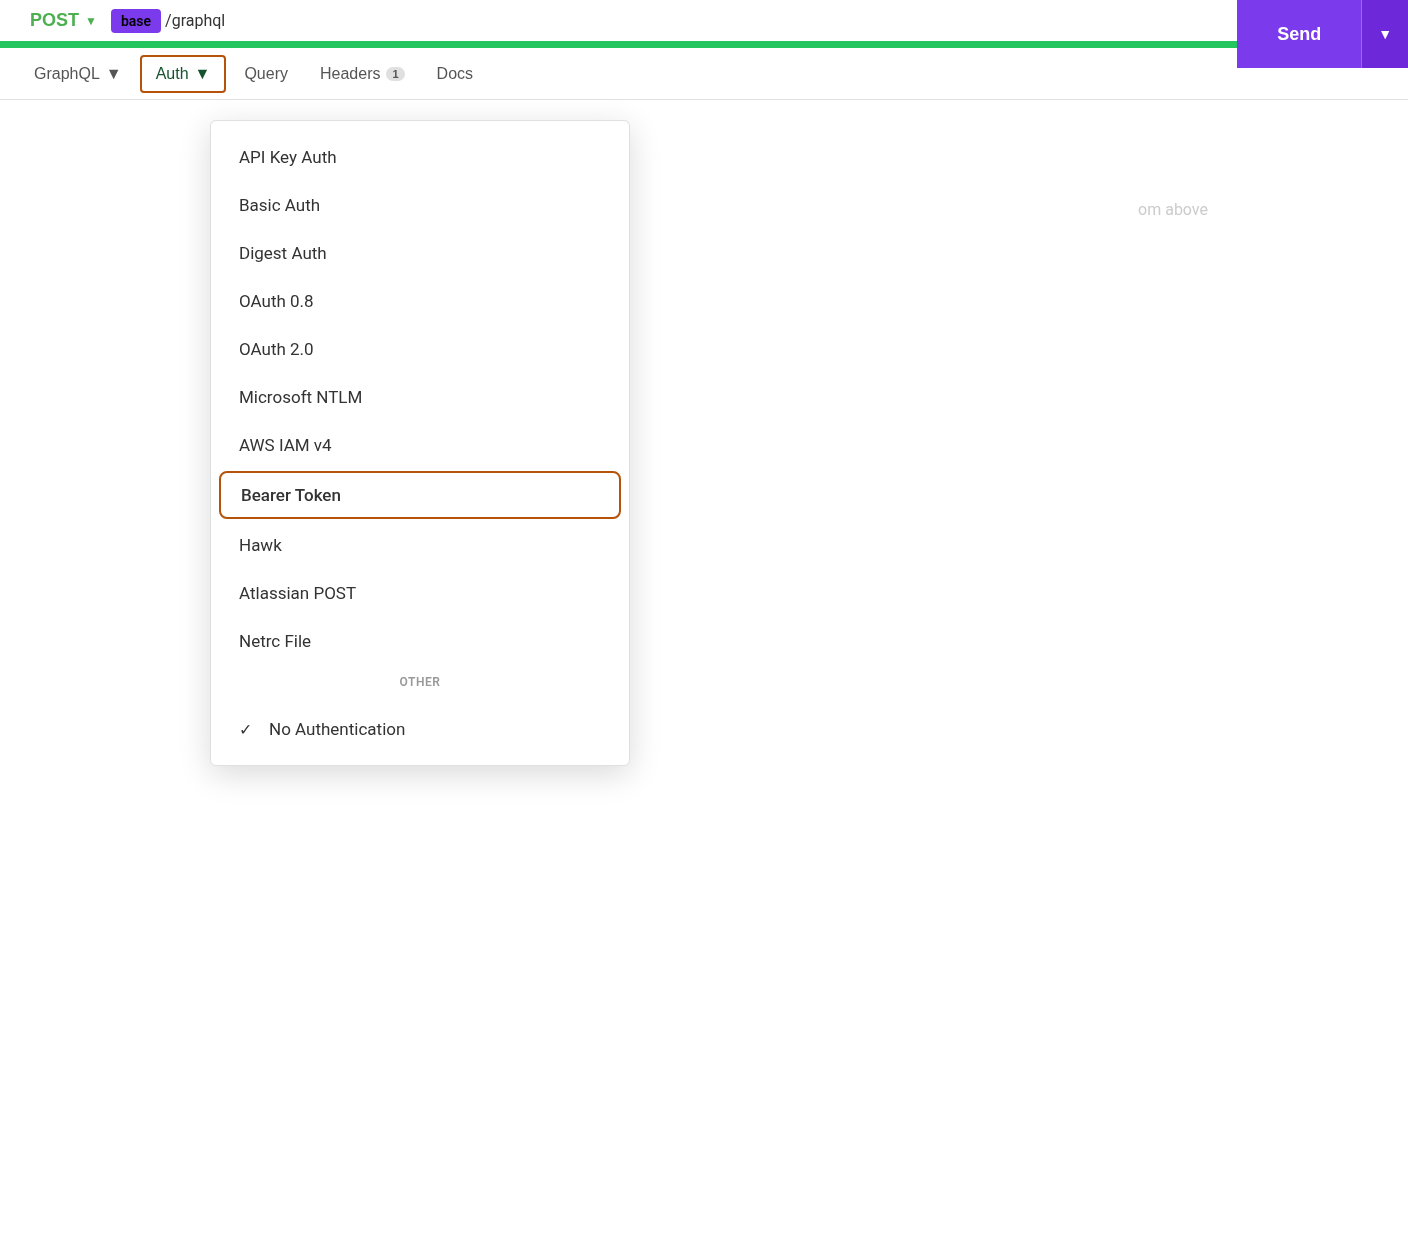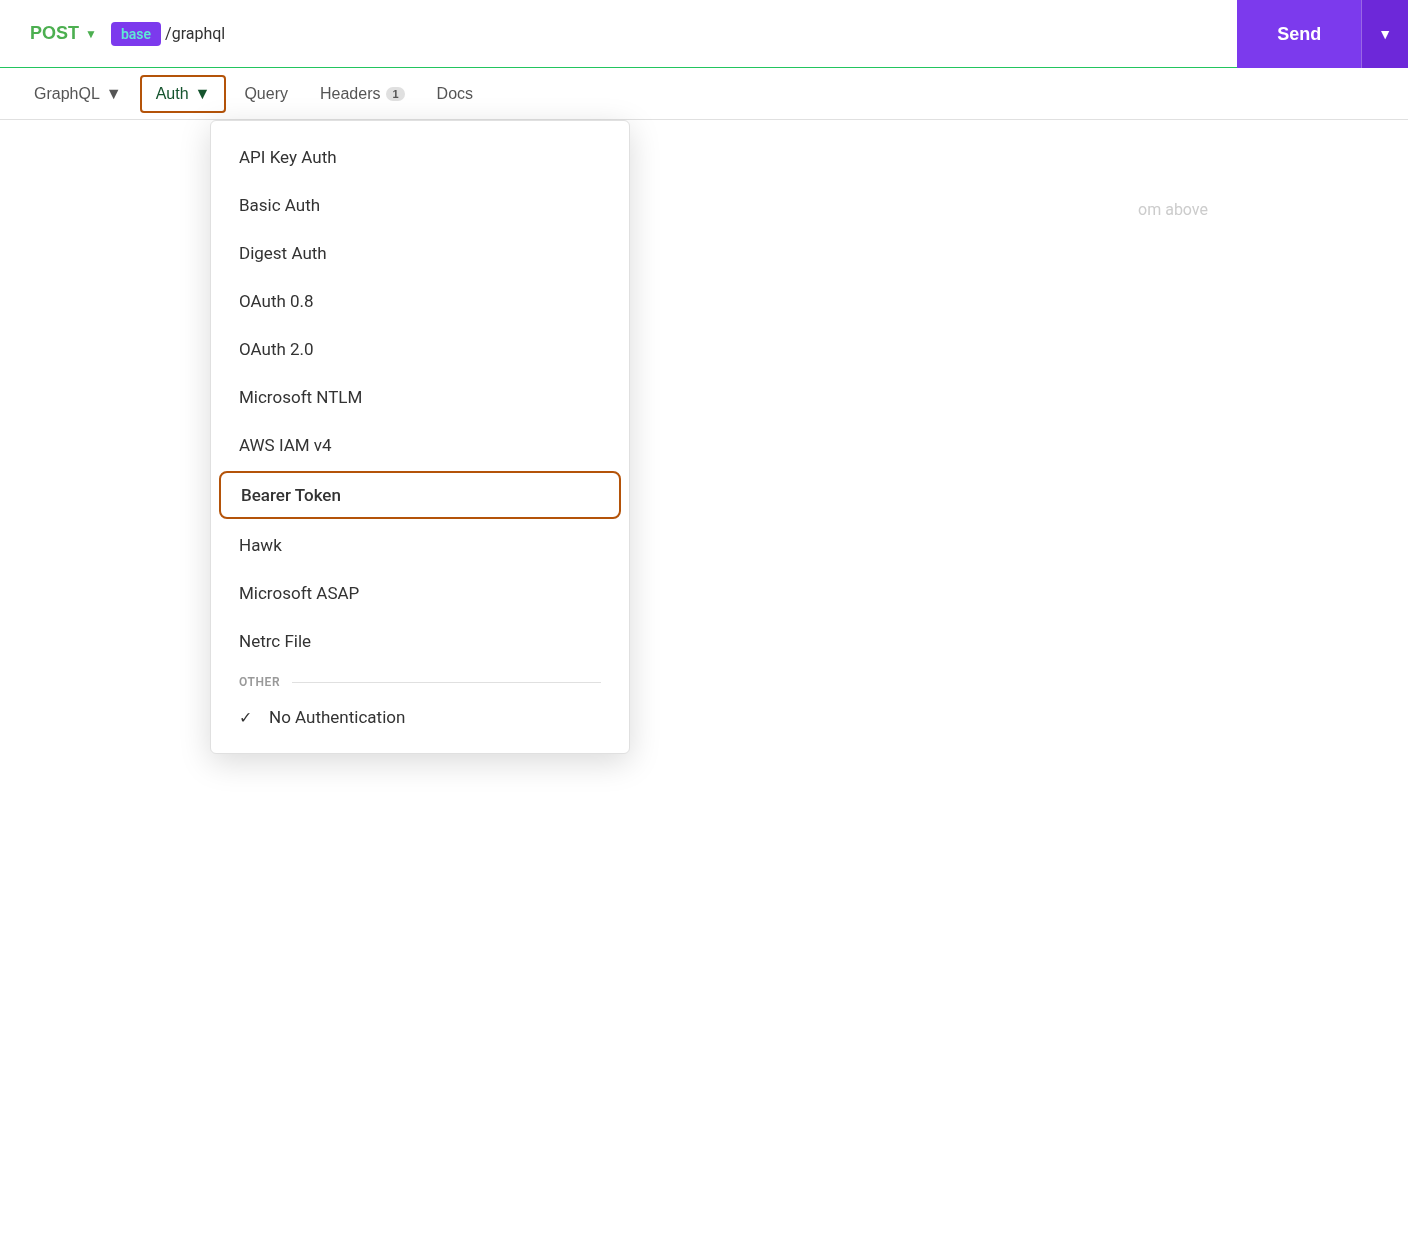--- a/index.html
+++ b/index.html
@@ -21,9 +21,9 @@
     .top-bar {
       display: flex;
       align-items: center;
-      height: 68px;
+      height: 48px;
       padding: 0 0 0 20px;
-      border-bottom: 1px solid #22c55e;
+      border-bottom: 7px solid #22c55e;
       background: #ffffff;
     }
 

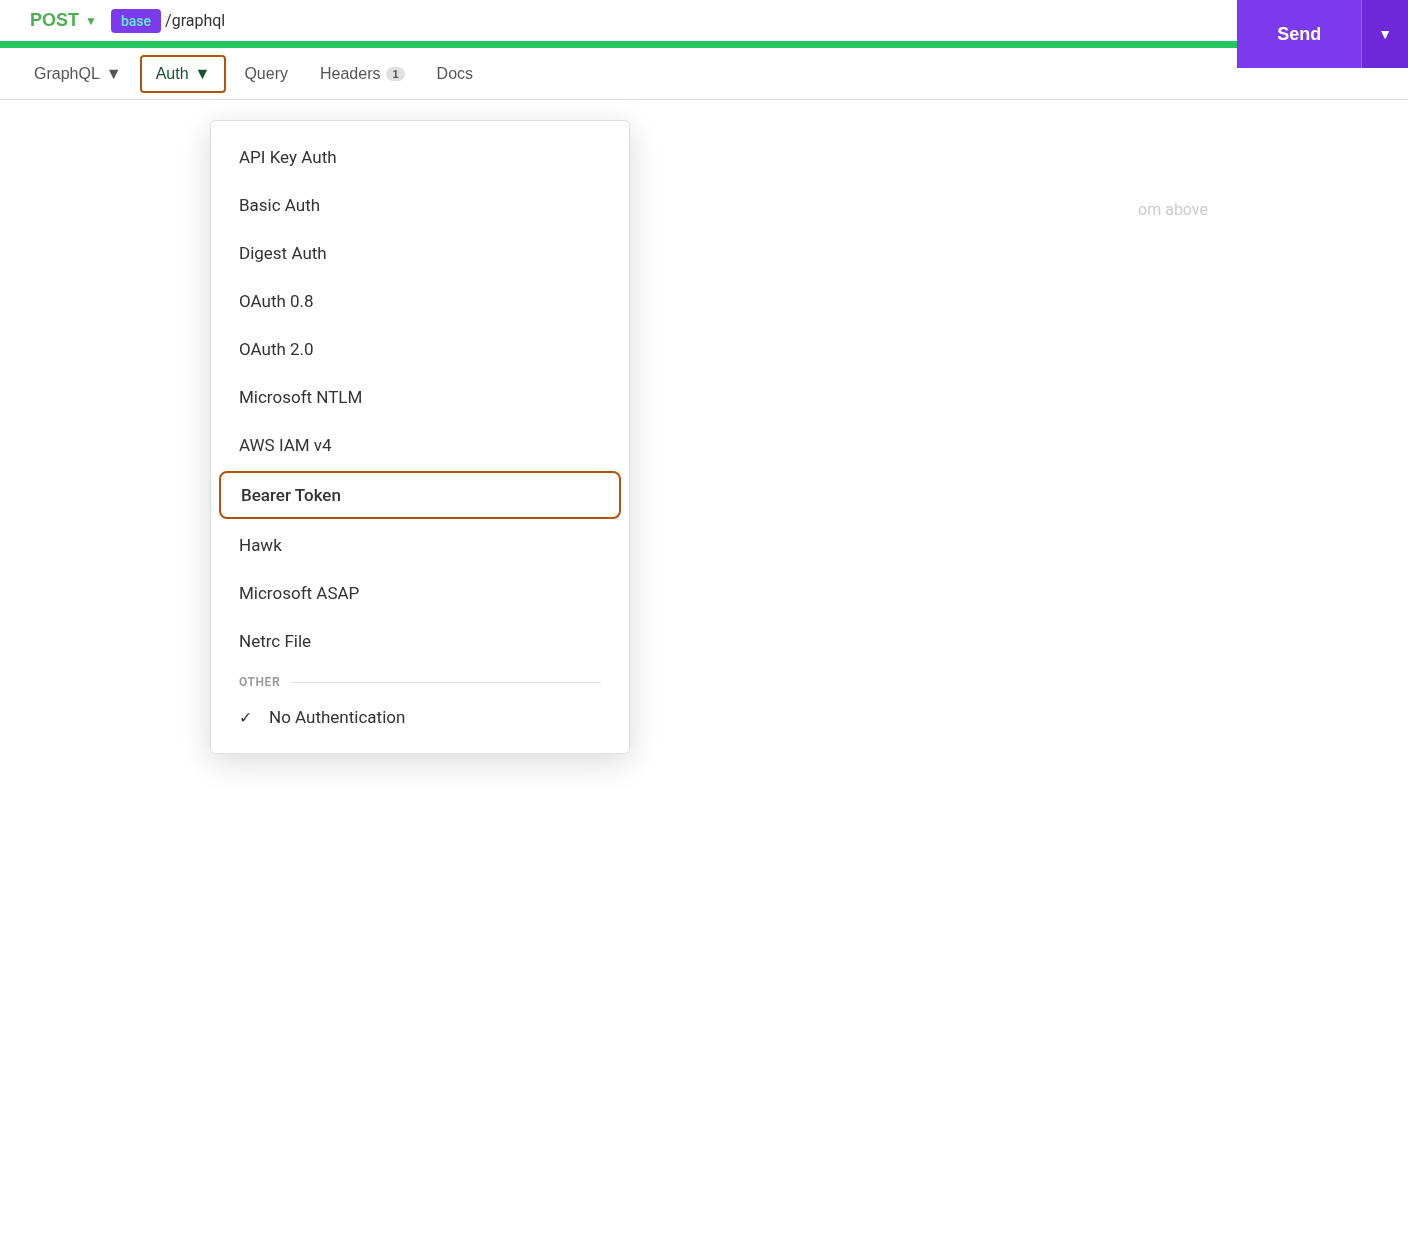--- a/index.html
+++ b/index.html
@@ -47,7 +47,7 @@
 
     .base-badge {
       background: #7c3aed;
-      color: #5eead4;
+      color: #000000;
       font-size: 14px;
       font-weight: 600;
       padding: 4px 10px;

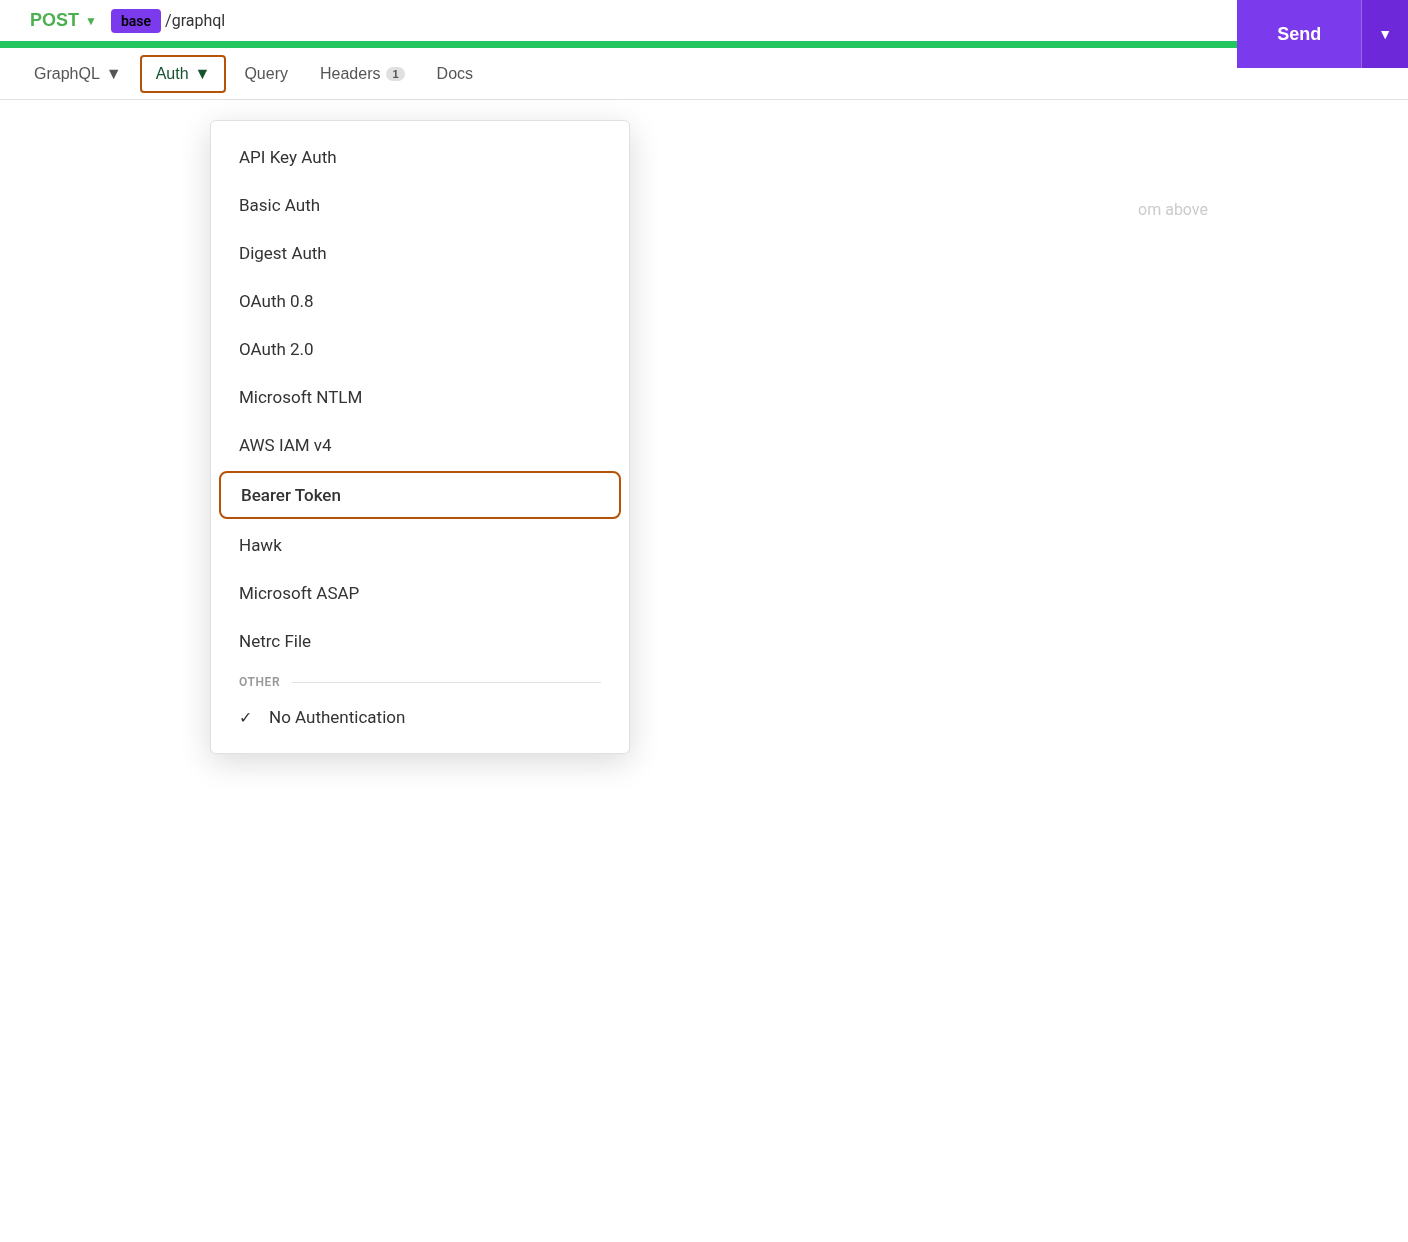--- a/index.html
+++ b/index.html
@@ -283,7 +283,7 @@
   </div>
 
   <div class="dropdown-item">
-    <span>Microsoft ASAP</span>
+    <span>Atlassian POST</span>
   </div>
 
   <div class="dropdown-item">

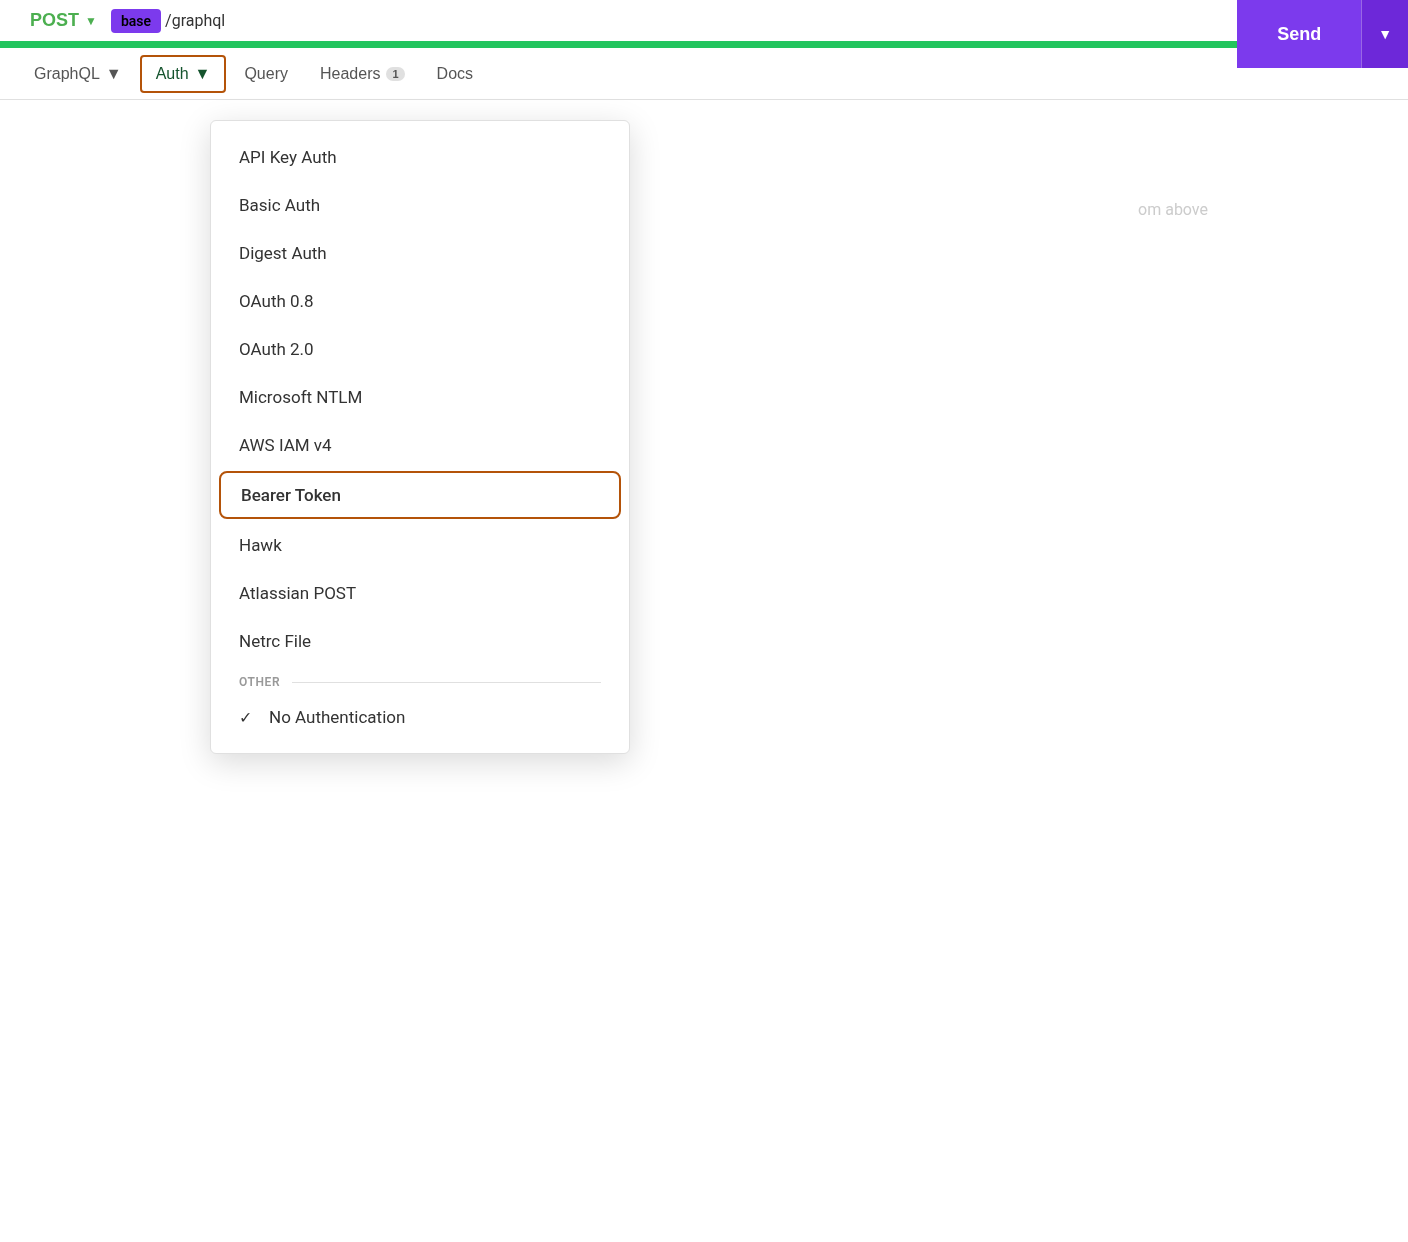--- a/index.html
+++ b/index.html
@@ -168,6 +168,7 @@
       display: flex;
       align-items: center;
       gap: 12px;
+      flex-direction: column;
     }
 
     .section-label {

